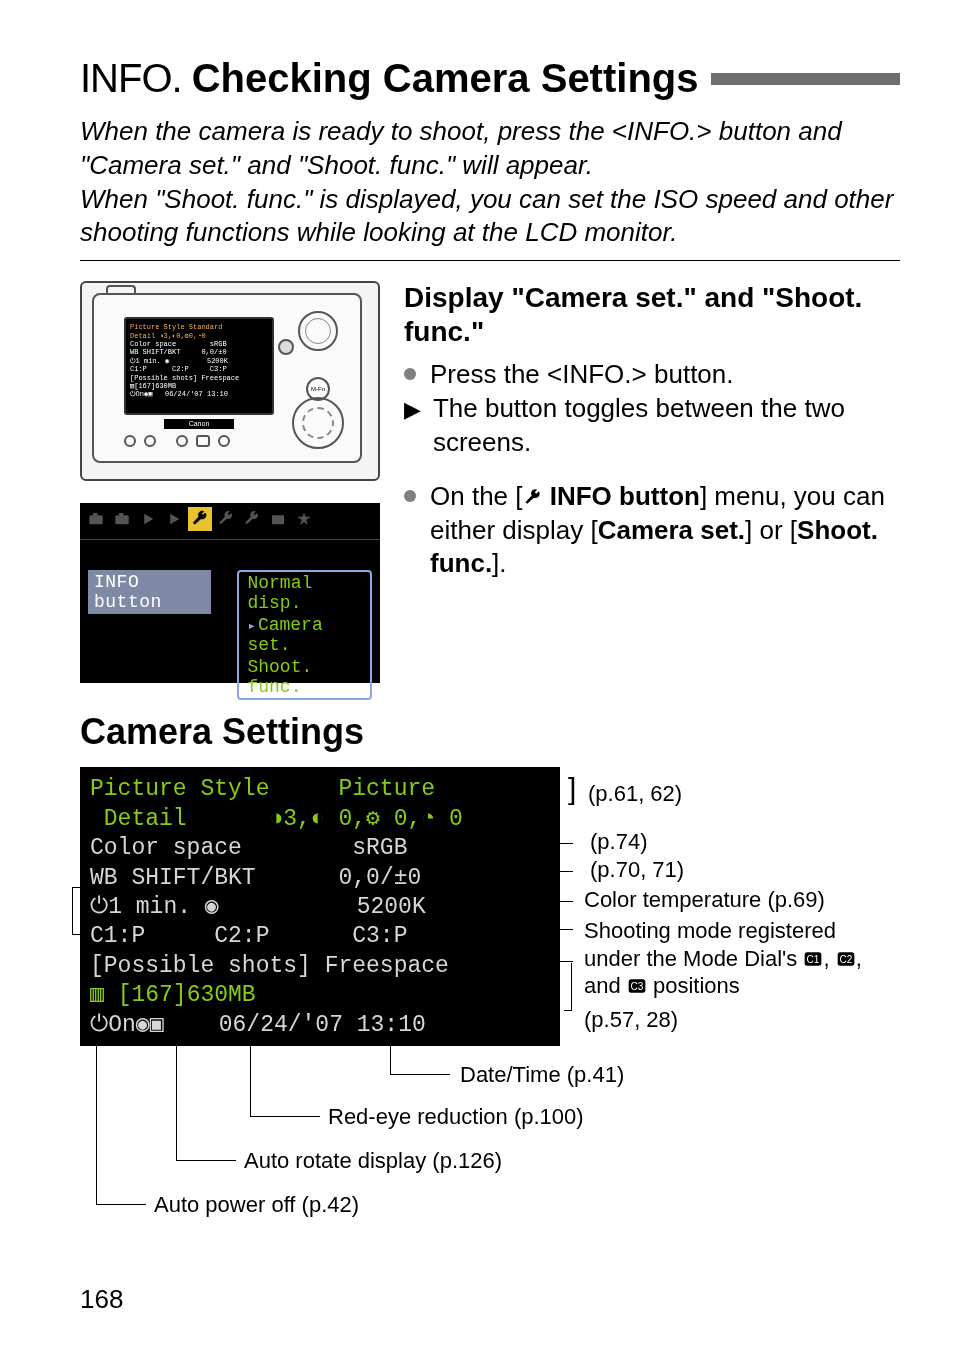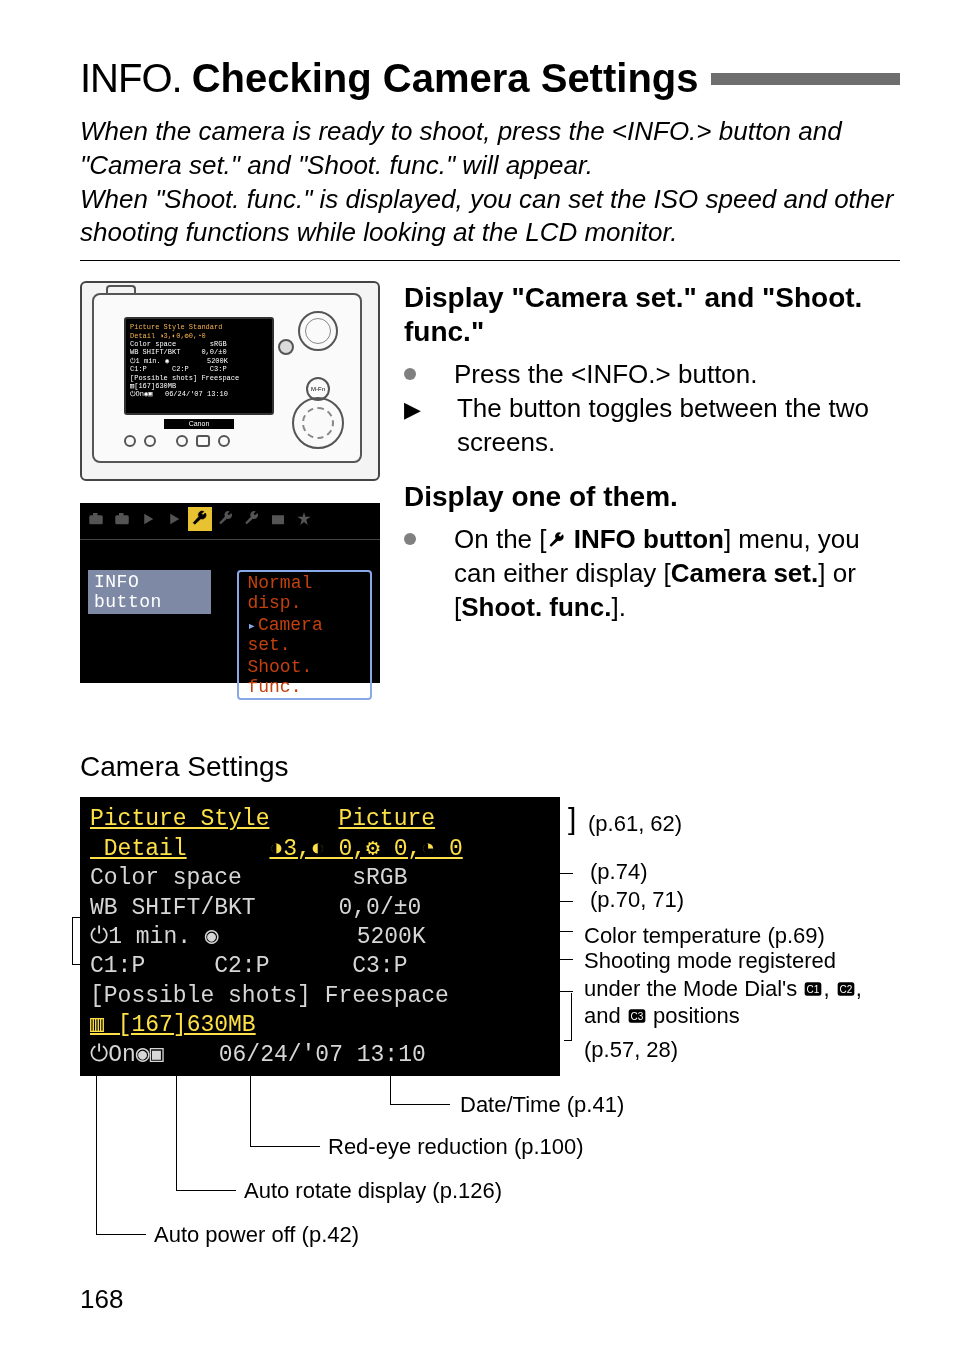--- a/index.html
+++ b/index.html
@@ -76,7 +76,7 @@
   
   .step-head { font-size:28px; font-weight:bold; line-height:1.2; margin-bottom:10px;}
   .bullet-list { list-style:none; padding:0; margin:0 0 20px 0;}
-  .bullet-list li { font-size:26px; line-height:1.3; display:flex;gap:24px; }
+  .bullet-list li { font-size:26px; line-height:1.3; display:flex; }
   .bullet-dot { width:12px; height:12px; background:#808080; border-radius:50%; margin:10px 14px 0 0; flex:0 0 12px;}
   .arrow-mark { font-size:22px; margin:4px 12px 0 0; flex:0 0 14px; color:#000;}
   

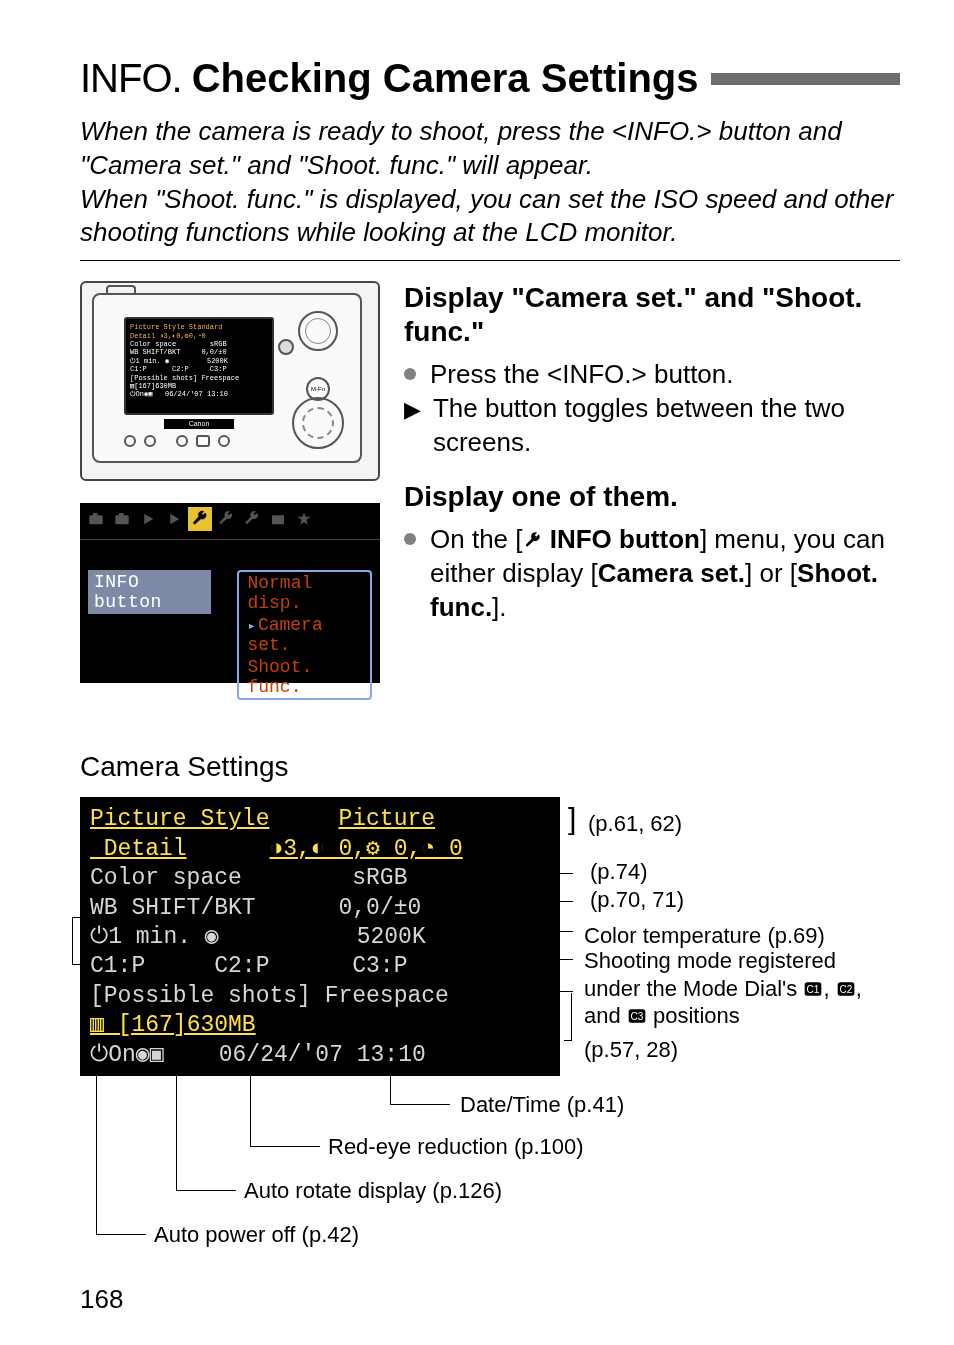--- a/index.html
+++ b/index.html
@@ -239,7 +239,6 @@
         <span>The button toggles between the two screens.</span>
       </li>
     </ul>
-    <div class="step-head">Display one of them.</div>
     <ul class="bullet-list">
       <li>
         <span class="bullet-dot"></span>

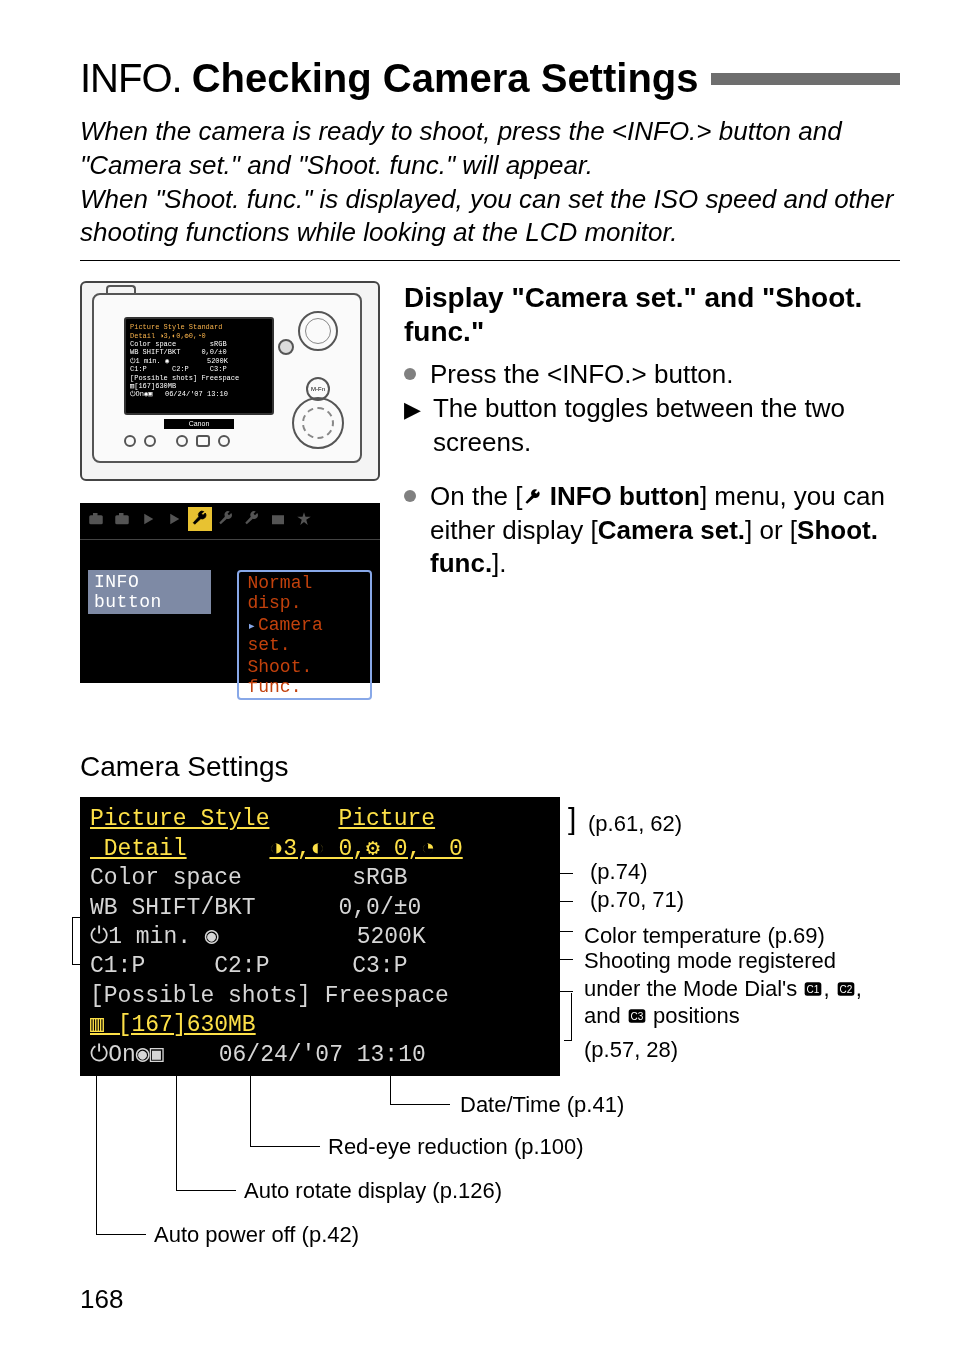--- a/index.html
+++ b/index.html
@@ -69,7 +69,7 @@
   }
   .menu-options {
     margin-left:26px; border:2px solid #88a8e8; border-radius:4px;
-    font-family:"Courier New", monospace; font-size:18px; color:#c2410c;
+    font-family:"Courier New", monospace; font-size:18px; color:#84cc16;
   }
   .menu-options div { padding:1px 8px; }
   .menu-opt-sel::before { content:"▸"; color:#88a8e8; margin-right:2px; font-size:14px;}

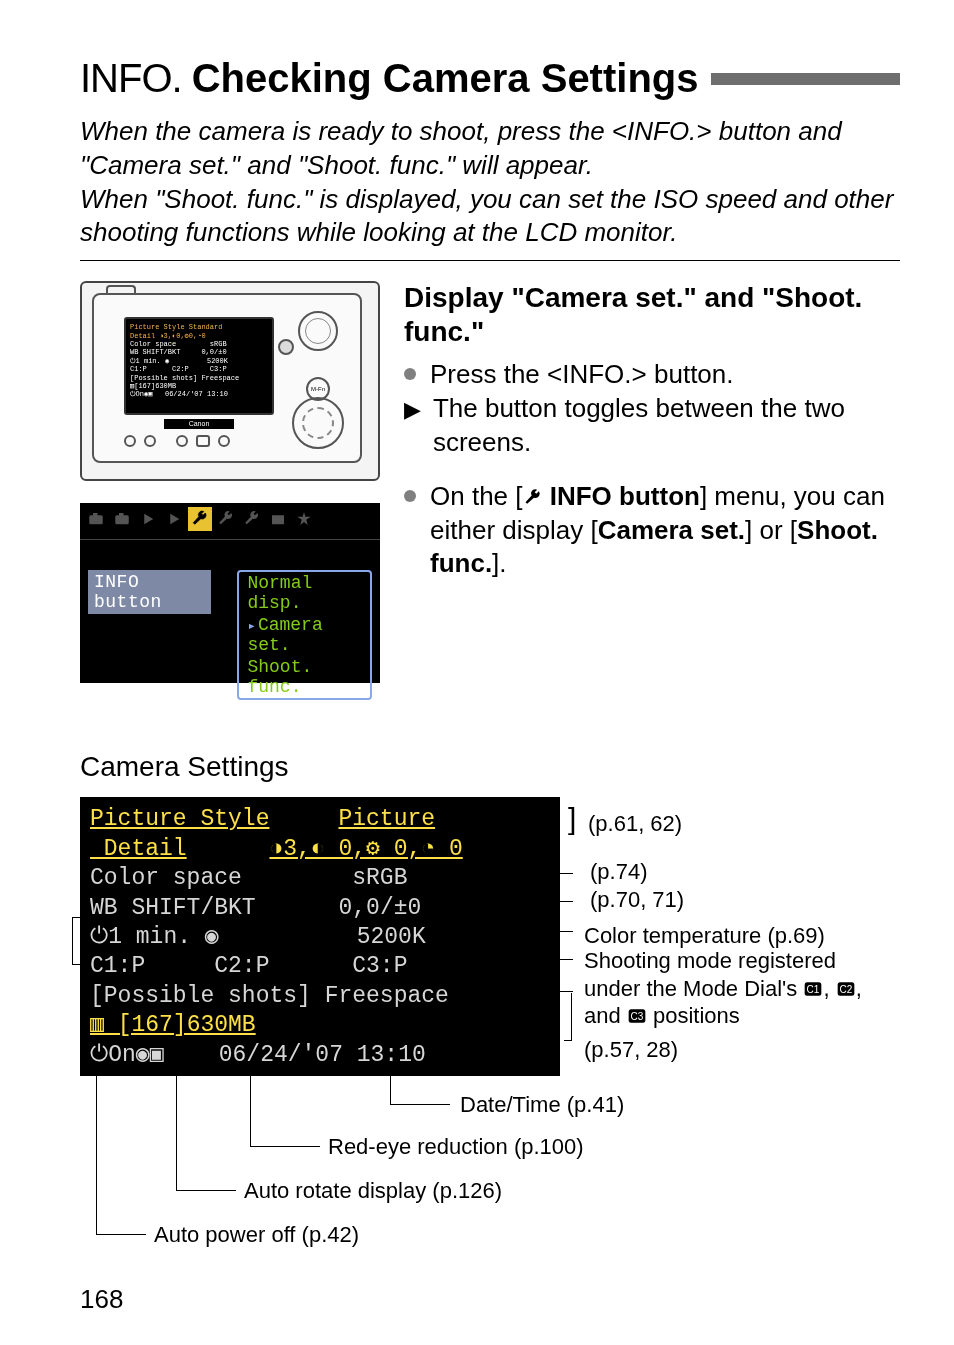--- a/index.html
+++ b/index.html
@@ -80,7 +80,7 @@
   .bullet-dot { width:12px; height:12px; background:#808080; border-radius:50%; margin:10px 14px 0 0; flex:0 0 12px;}
   .arrow-mark { font-size:22px; margin:4px 12px 0 0; flex:0 0 14px; color:#000;}
   
-  .cam-set-head { font-size:28px; font-weight:normal; margin:68px 0 14px 0;}
+  .cam-set-head { font-size:36px; font-weight:bold; margin:28px 0 14px 0;}
   
   .lcd-wrap { display:flex; align-items:flex-start; }
   .lcd {

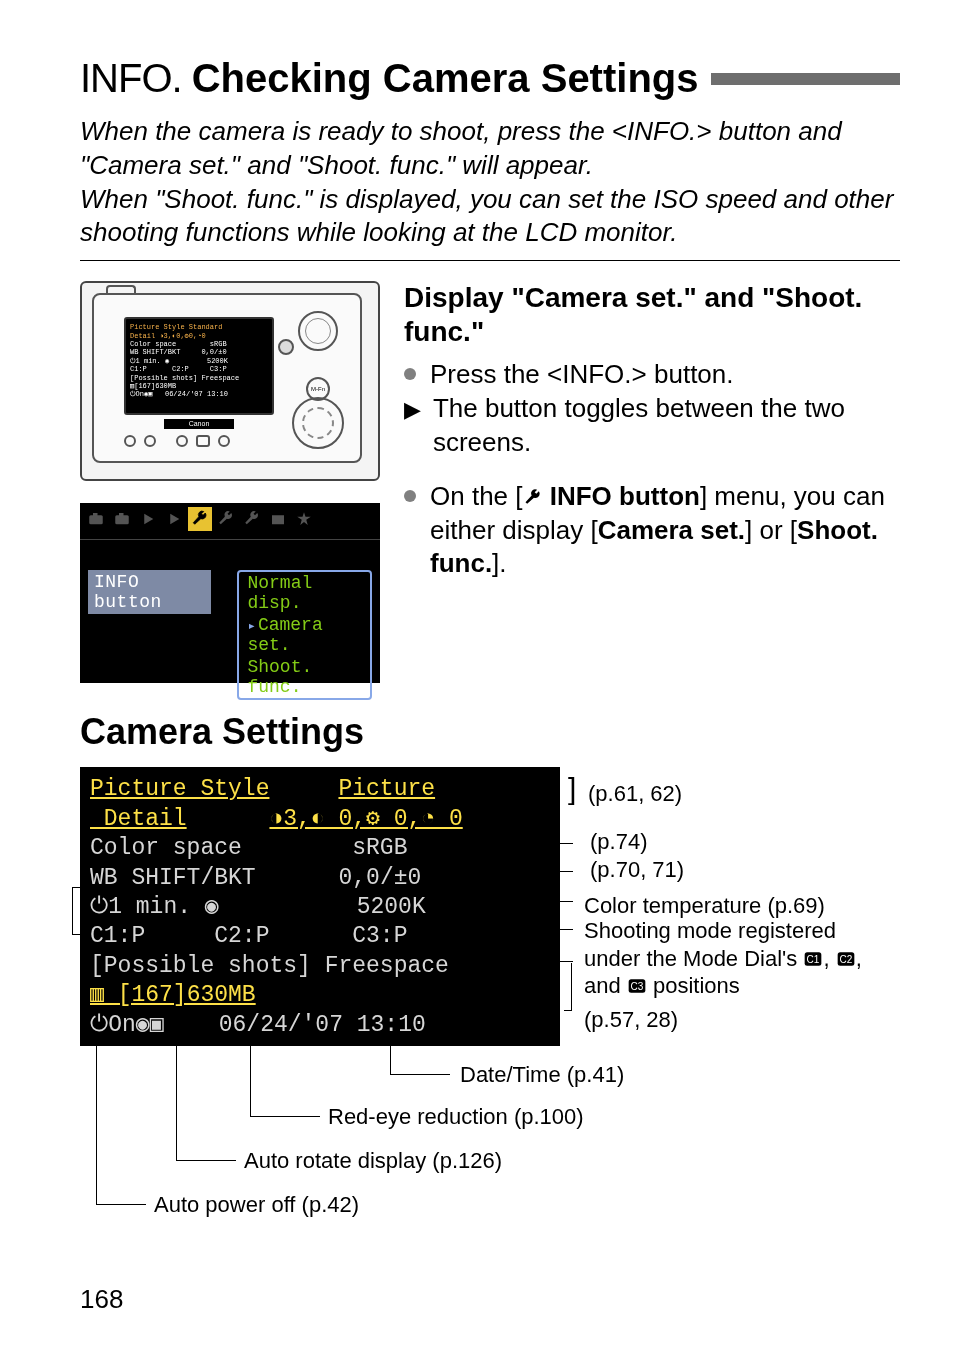--- a/index.html
+++ b/index.html
@@ -89,7 +89,7 @@
     padding:8px 10px 6px 10px; line-height:1.28;
     position:relative;
   }
-  .lcd .cyan { color:#fde047;text-decoration:underline;}
+  .lcd .cyan { color:#84cc16;}
   .lcd .row { white-space:pre;}
   .callouts { margin-left:14px; font-size:22px; line-height:1.2; position:relative; width:320px;}
   .co { position:absolute; left:0; white-space:normal;}

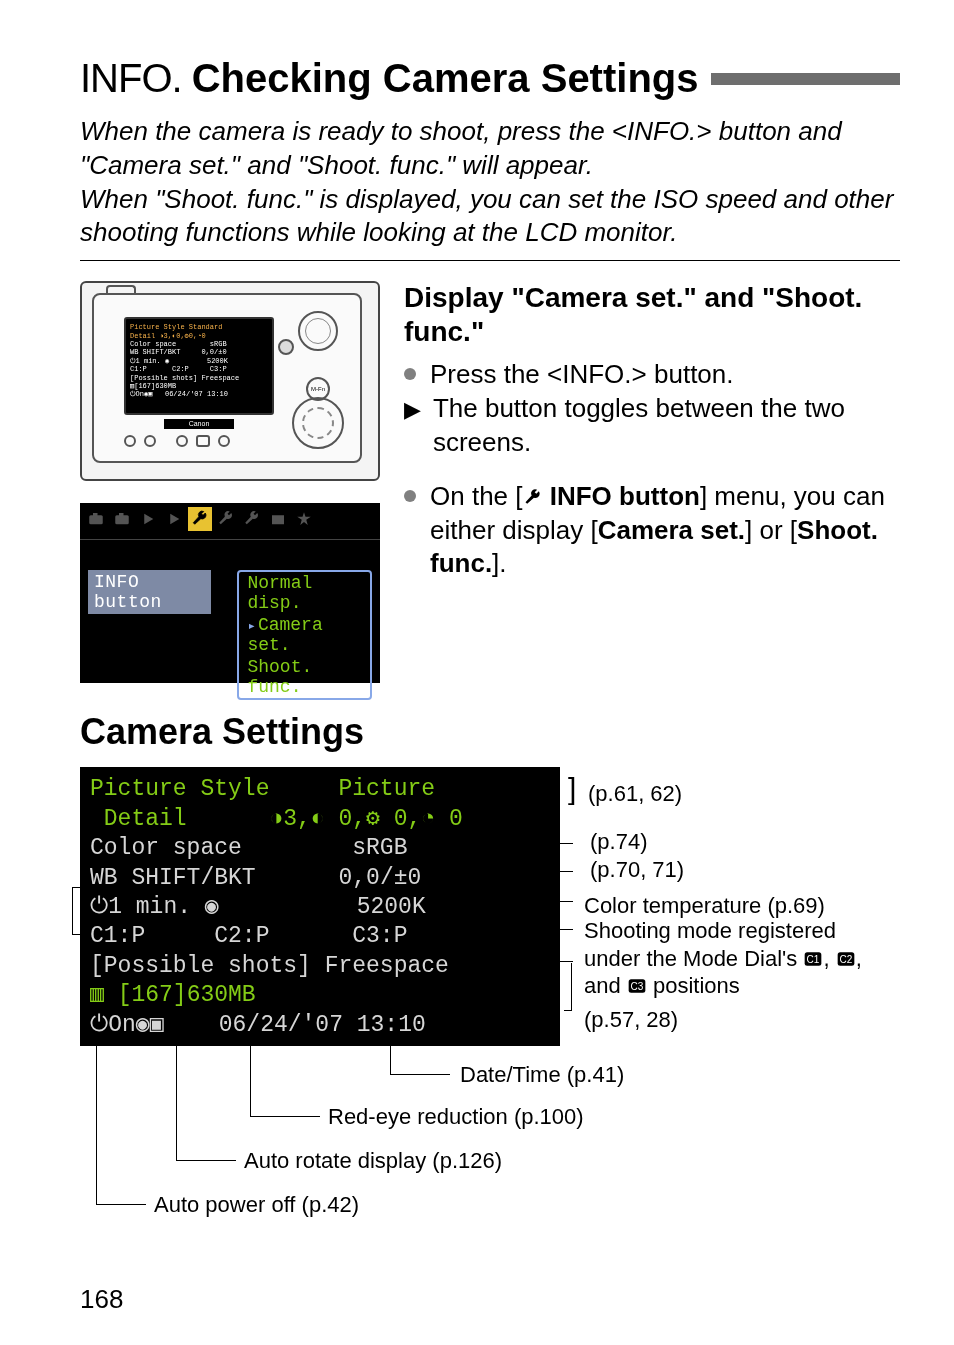--- a/index.html
+++ b/index.html
@@ -272,7 +272,7 @@
     <div class="co" style="top:14px;left:14px;">(p.61, 62)</div>
     <div class="co" style="top:62px;left:10px;"><span class="lead" style="width:0;"></span><span>(p.74)</span></div>
     <div class="co" style="top:90px;left:10px;"><span class="lead" style="width:0;"></span><span>(p.70, 71)</span></div>
-    <div class="co" style="top:120px;left:10px;margin-top:6px;">Color temperature (p.69)</div>
+    <div class="co" style="top:120px;left:10px;">Color temperature (p.69)</div>
     <div class="co" style="top:150px;left:10px; line-height:1.25;">
       <span>Shooting mode registered under the Mode Dial's </span><span class="icon-sm"><svg viewBox="0 0 24 24">
             <rect x="2" y="4" width="20" height="16" rx="3" fill="#000"></rect>

